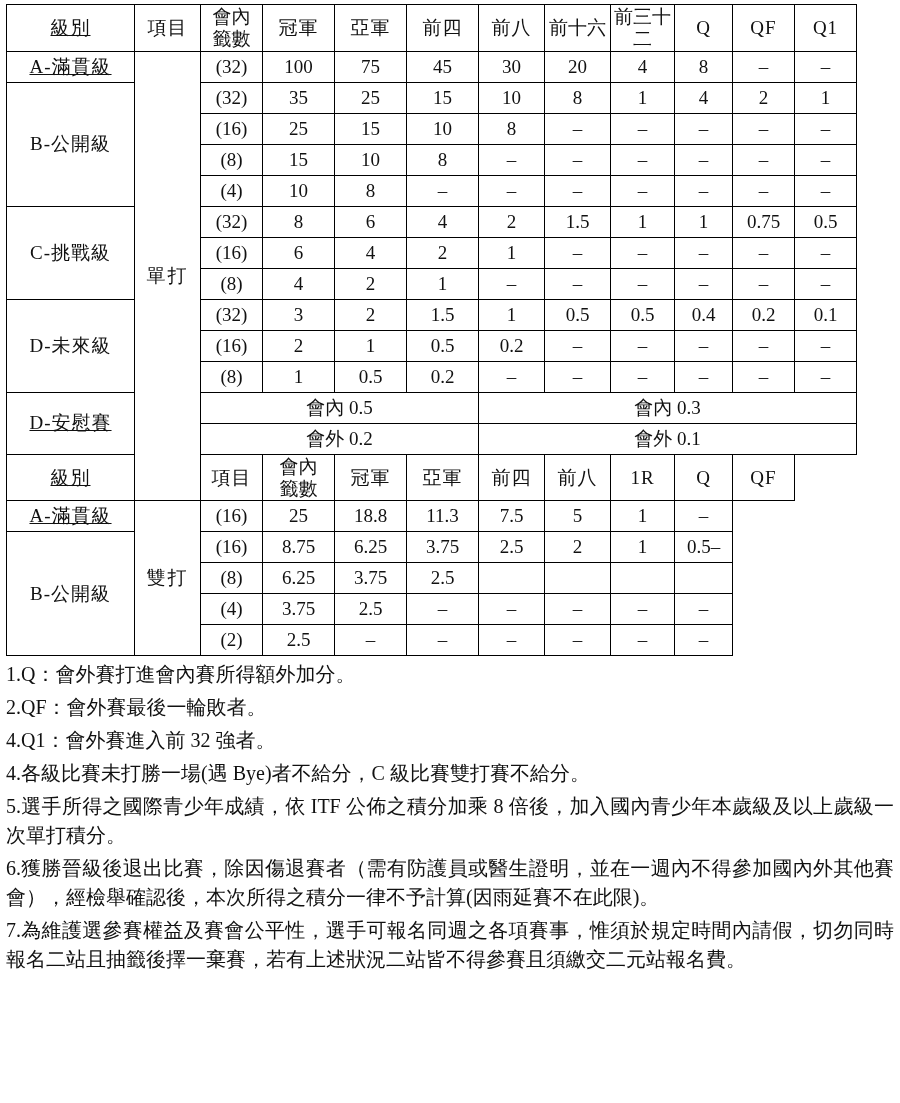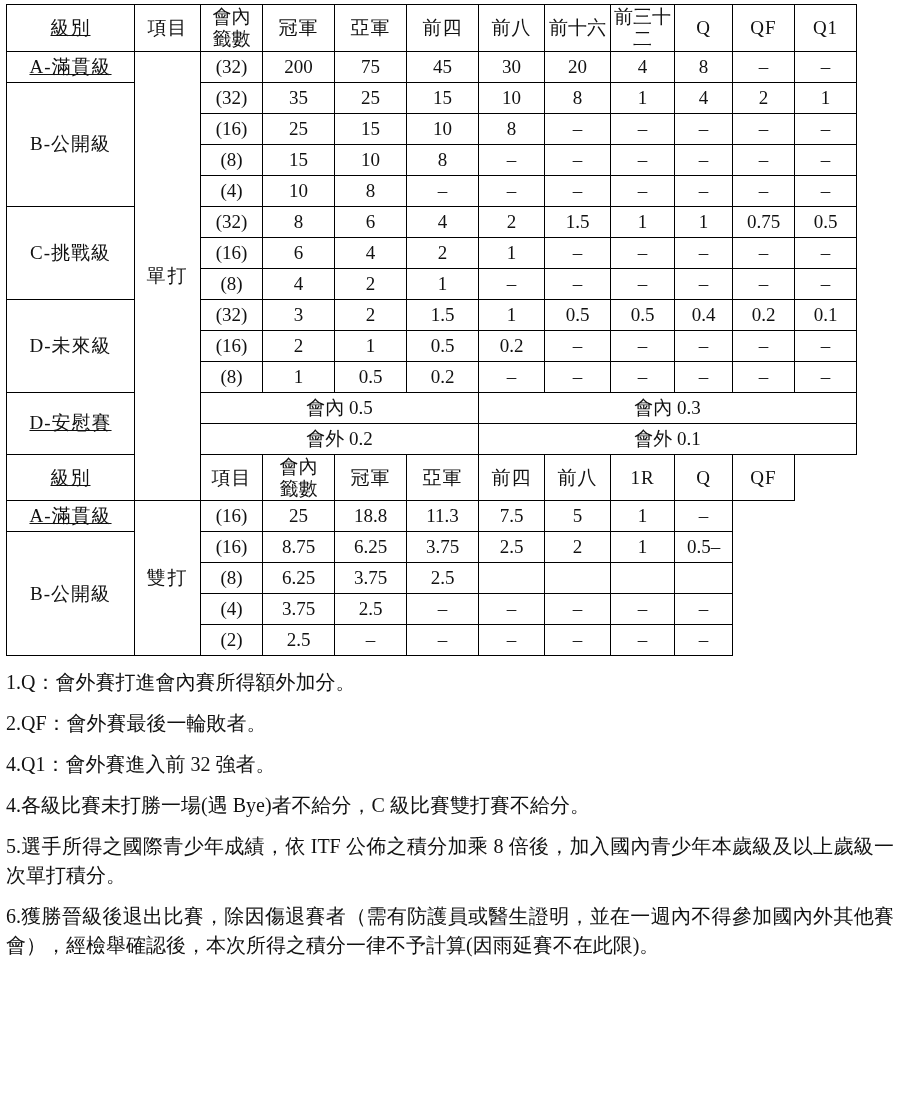--- a/index.html
+++ b/index.html
@@ -124,7 +124,7 @@
         <td class="lvl lvl-u">A-滿貫級</td>
         <td class="vert" rowspan="14">單打</td>
         <td>(32)</td>
-        <td>200</td>
+        <td>100</td>
         <td>75</td>
         <td>45</td>
         <td>30</td>

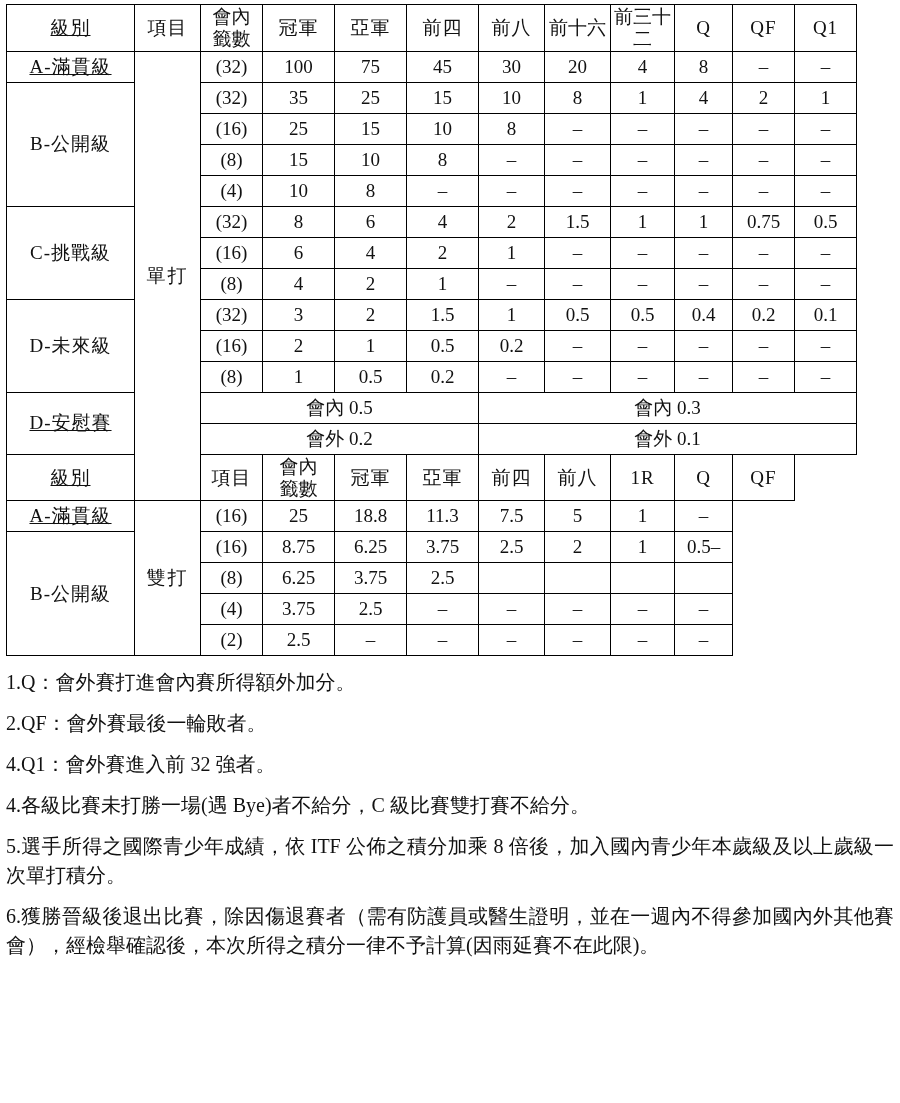--- a/index.html
+++ b/index.html
@@ -72,7 +72,7 @@
     line-height: 1.45;
   }
   .note {
-    margin: 12px 0 1px 0;
+    margin: 4px 0 1px 0;
     text-align: justify;
     text-justify: inter-ideograph;
   }

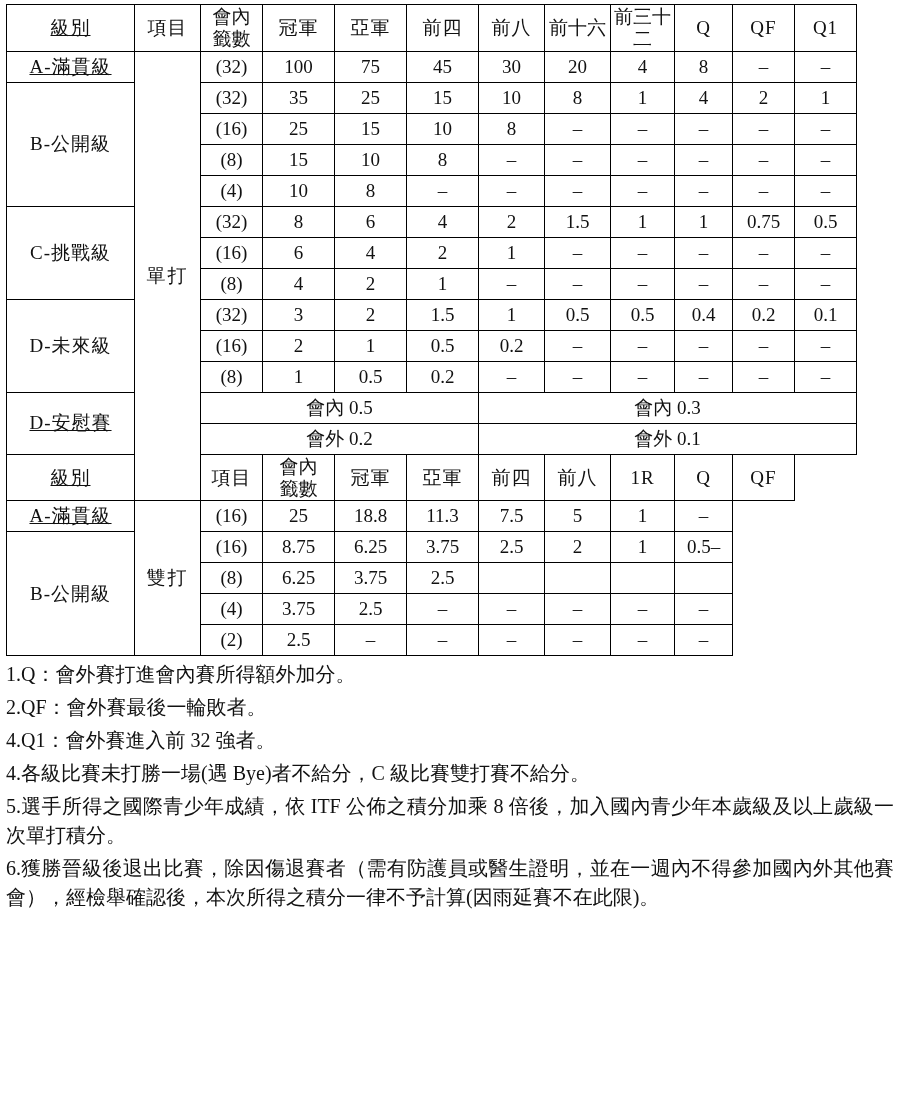--- a/index.html
+++ b/index.html
@@ -362,6 +362,7 @@
     <p class="note u">4.各級比賽未打勝一場(遇 Bye)者不給分，C 級比賽雙打賽不給分。</p>
     <p class="note">5.選手所得之國際青少年成績，依 ITF 公佈之積分加乘 8 倍後，加入國內青少年本歲級及以上歲級一次單打積分。</p>
     <p class="note">6.獲勝晉級後退出比賽，除因傷退賽者（需有防護員或醫生證明，並在一週內不得參加國內外其他賽會），經檢舉確認後，本次所得之積分一律不予計算(因雨延賽不在此限)。</p>
+    <p class="note u">7.為維護選參賽權益及賽會公平性，選手可報名同週之各項賽事，惟須於規定時間內請假，切勿同時報名二站且抽籤後擇一棄賽，若有上述狀況二站皆不得參賽且須繳交二元站報名費。</p>
   </div>
 
 </div>

